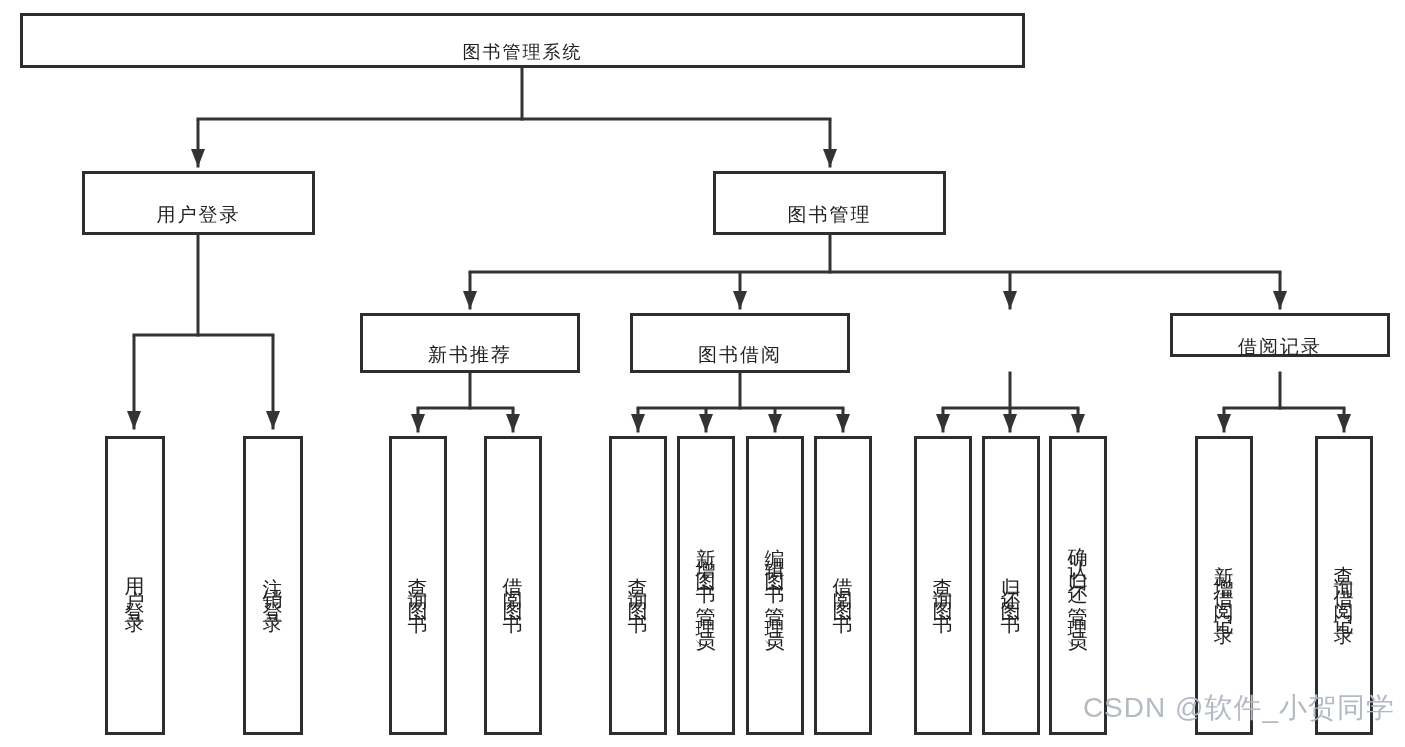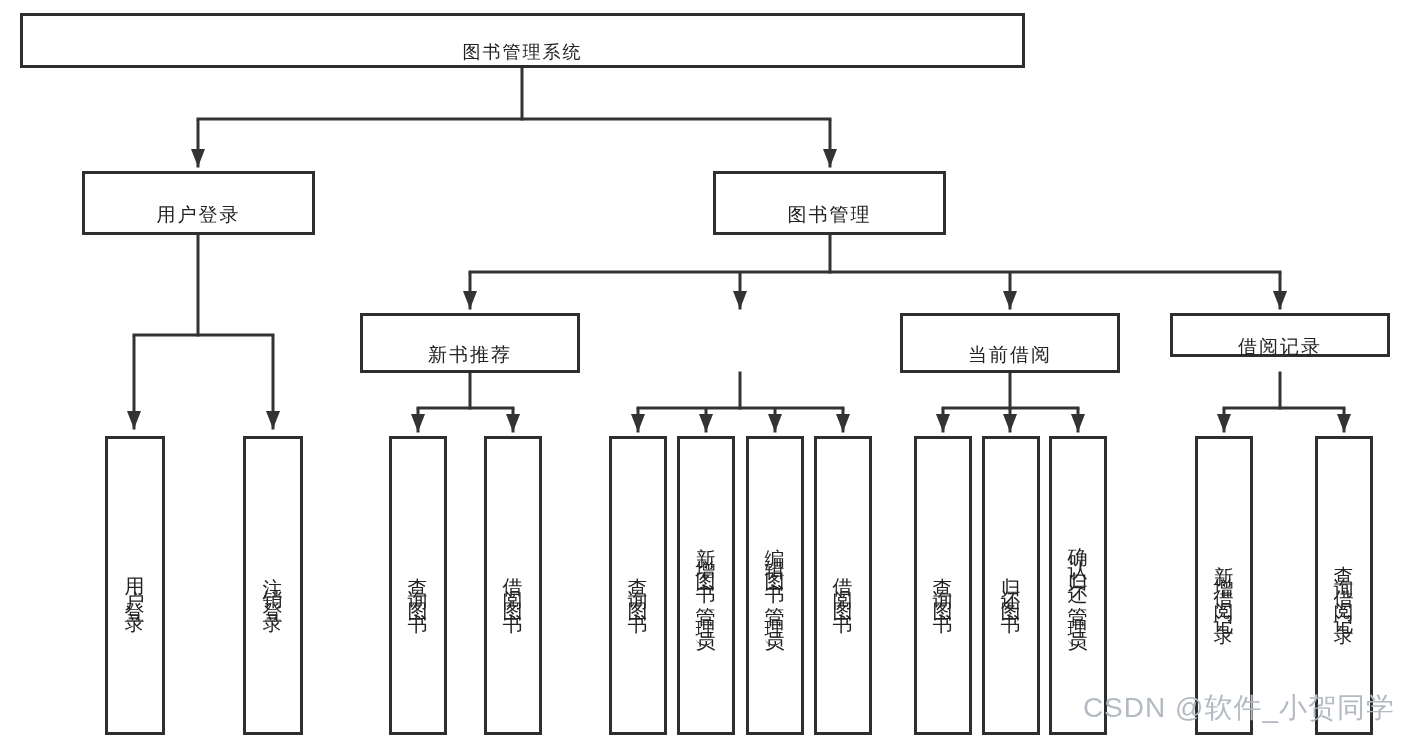--- a/index.html
+++ b/index.html
@@ -121,6 +121,9 @@
   <div class="box hbox" style="left:713px;top:171px;width:233px;height:64px;">
     <span class="lbl">图书管理</span>
   </div>
+  <div class="box hbox" style="left:630px;top:313px;width:220px;height:60px;">
+    <span class="lbl">图书借阅</span>
+  </div>
   <div class="box hbox" style="left:900px;top:313px;width:220px;height:60px;">
     <span class="lbl">当前借阅</span>
   </div>

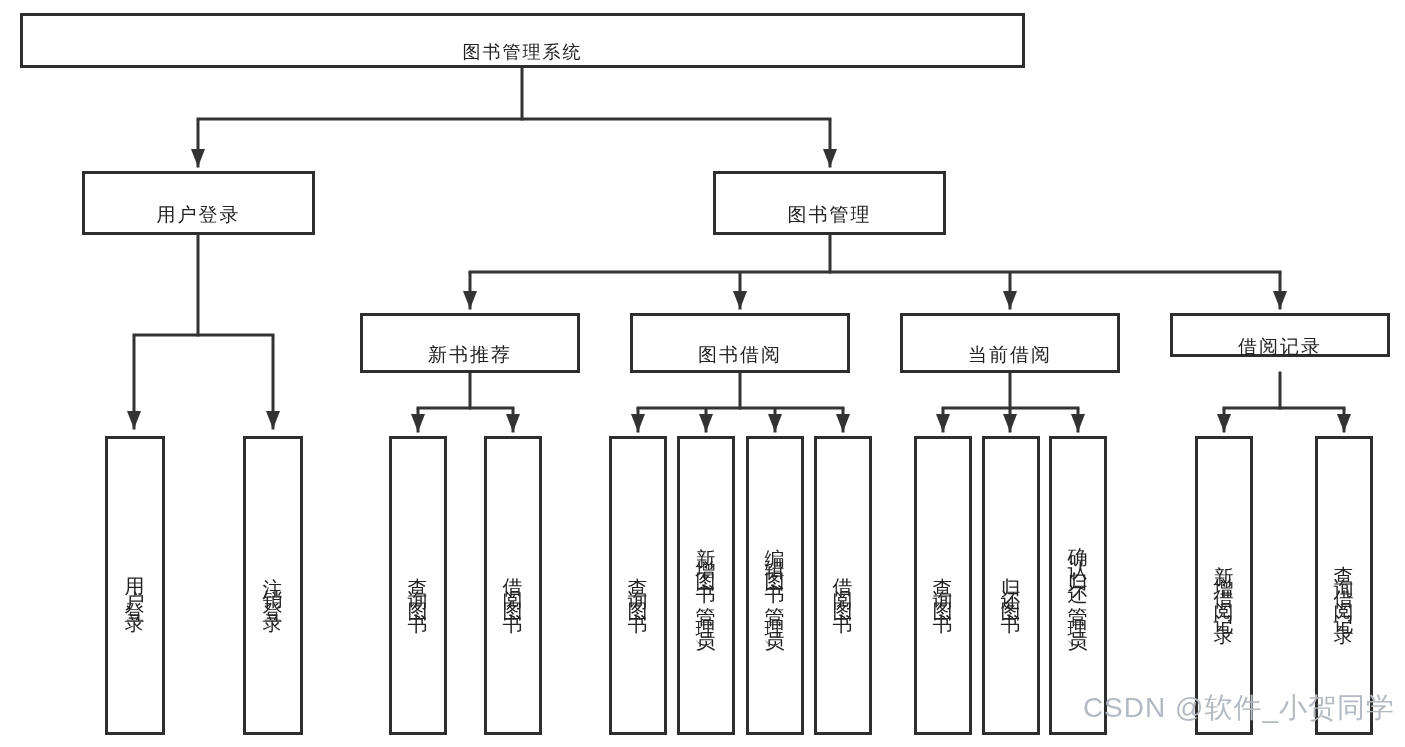--- a/index.html
+++ b/index.html
@@ -124,9 +124,6 @@
   <div class="box hbox" style="left:630px;top:313px;width:220px;height:60px;">
     <span class="lbl">图书借阅</span>
   </div>
-  <div class="box hbox" style="left:900px;top:313px;width:220px;height:60px;">
-    <span class="lbl">当前借阅</span>
-  </div>
   <div class="box hbox" style="left:1170px;top:313px;width:220px;height:44px;">
     <span class="lbl">借阅记录</span>
   </div>

